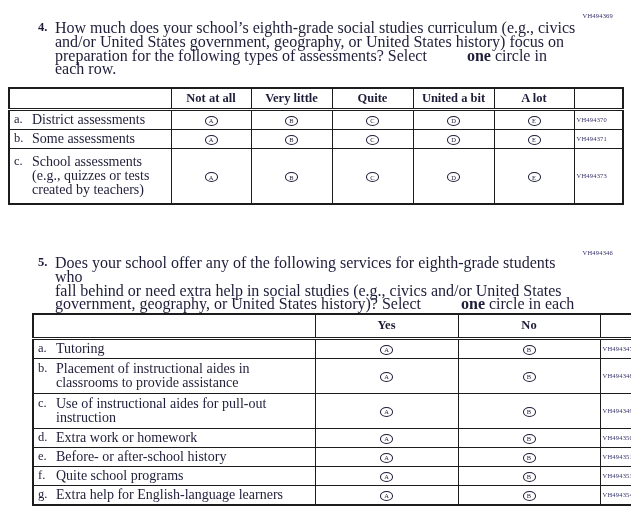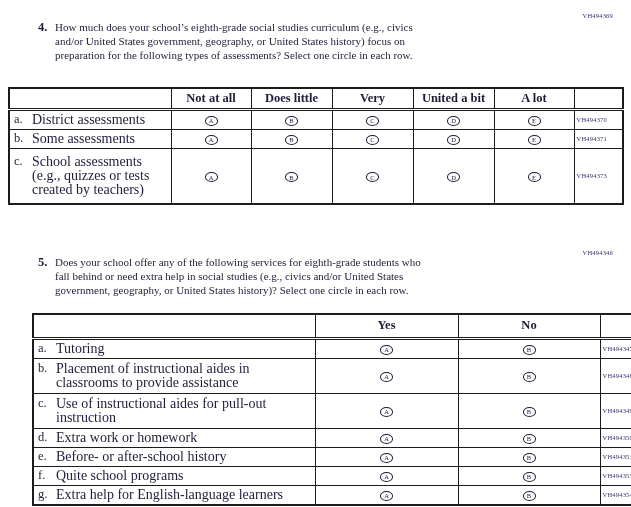--- a/index.html
+++ b/index.html
@@ -35,7 +35,7 @@
   }
   .qtext{
     margin:0;
-    font-size:11px;
+    font-size:16px;
     line-height:13.8px;
     white-space:pre-line;
   }

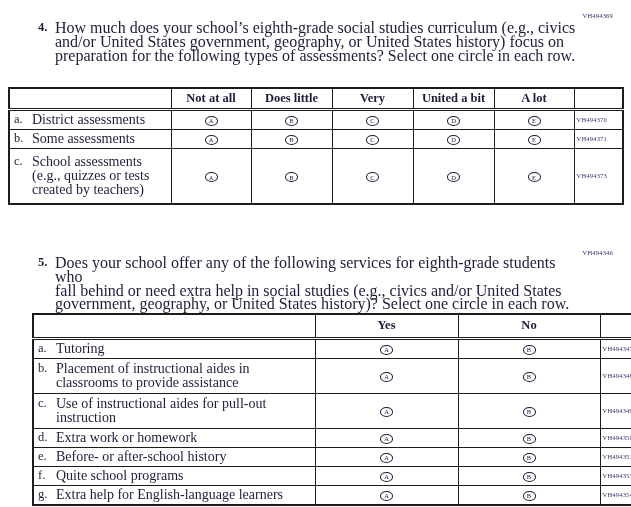--- a/index.html
+++ b/index.html
@@ -39,7 +39,7 @@
     line-height:13.8px;
     white-space:pre-line;
   }
-  .qtext b{font-weight:normal;}
+  .qtext b{font-weight:bold;margin-left:36px;}
   table.qtable{
     position:absolute;
     left:8px;

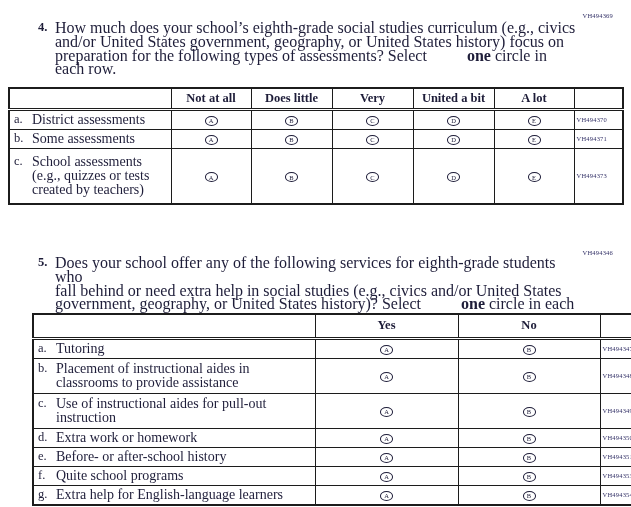--- a/index.html
+++ b/index.html
@@ -148,7 +148,7 @@
       <tr class="hdr">
         <th class="lbl"></th>
         <th>Not at all</th>
-        <th>Does little</th>
+        <th>Very little</th>
         <th>Very</th>
         <th>United a bit</th>
         <th>A lot</th>

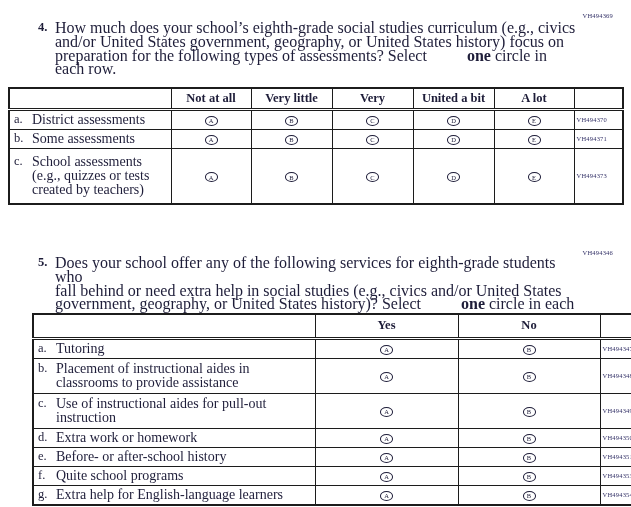--- a/index.html
+++ b/index.html
@@ -149,7 +149,7 @@
         <th class="lbl"></th>
         <th>Not at all</th>
         <th>Very little</th>
-        <th>Very</th>
+        <th>Quite</th>
         <th>United a bit</th>
         <th>A lot</th>
         <th></th>

